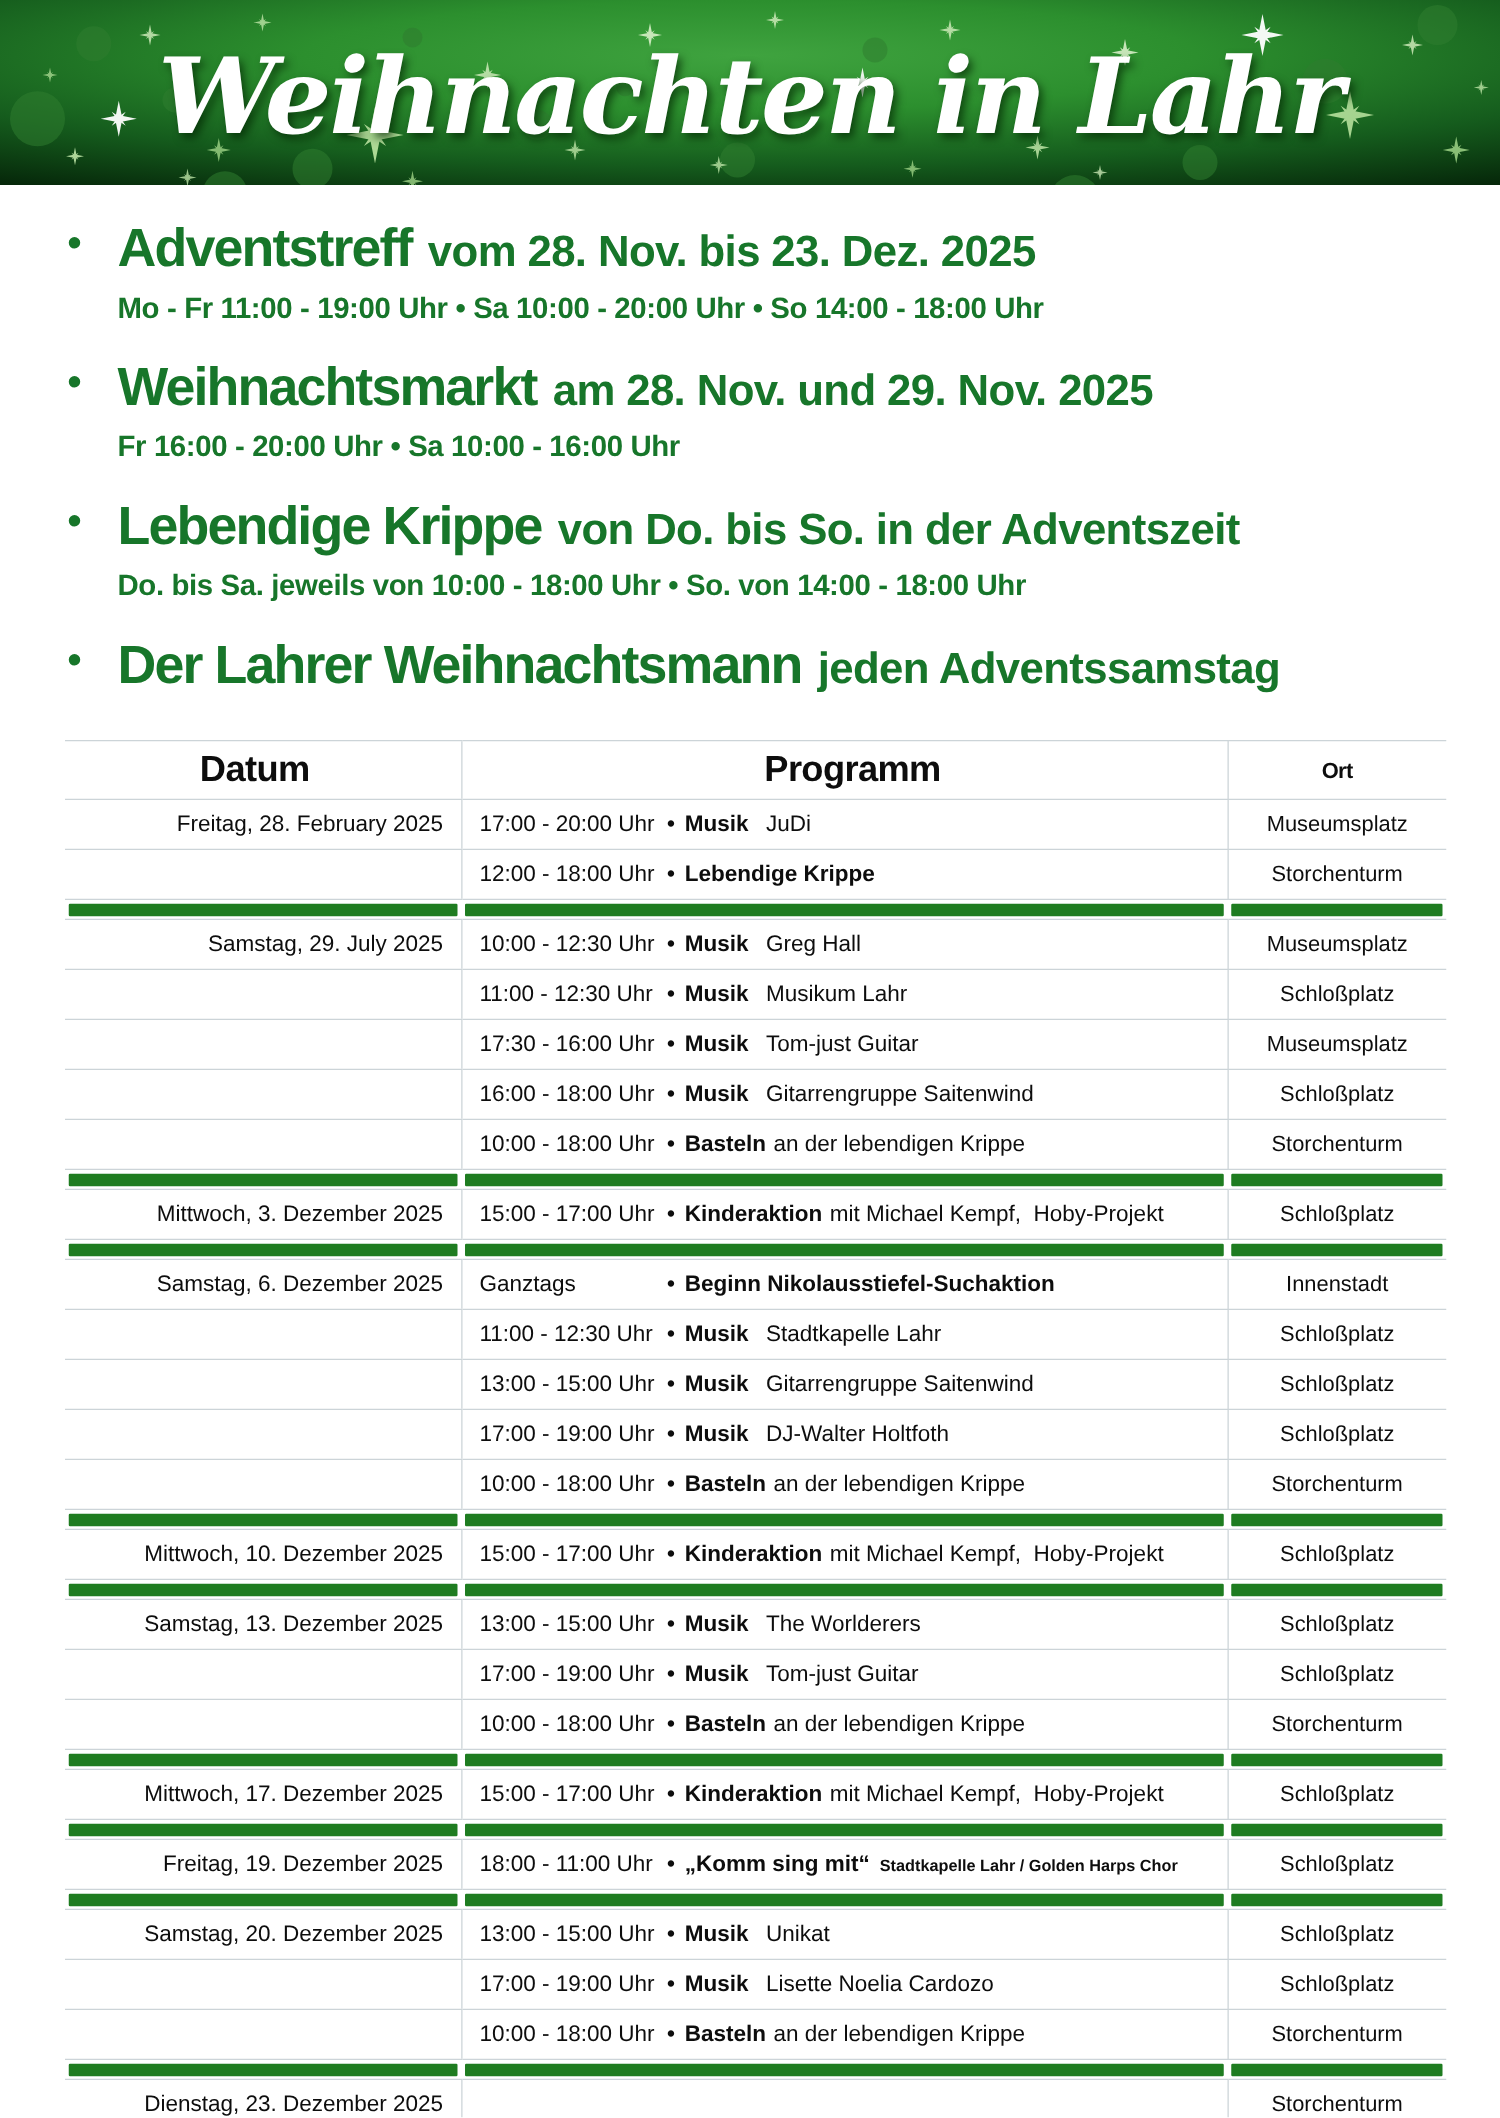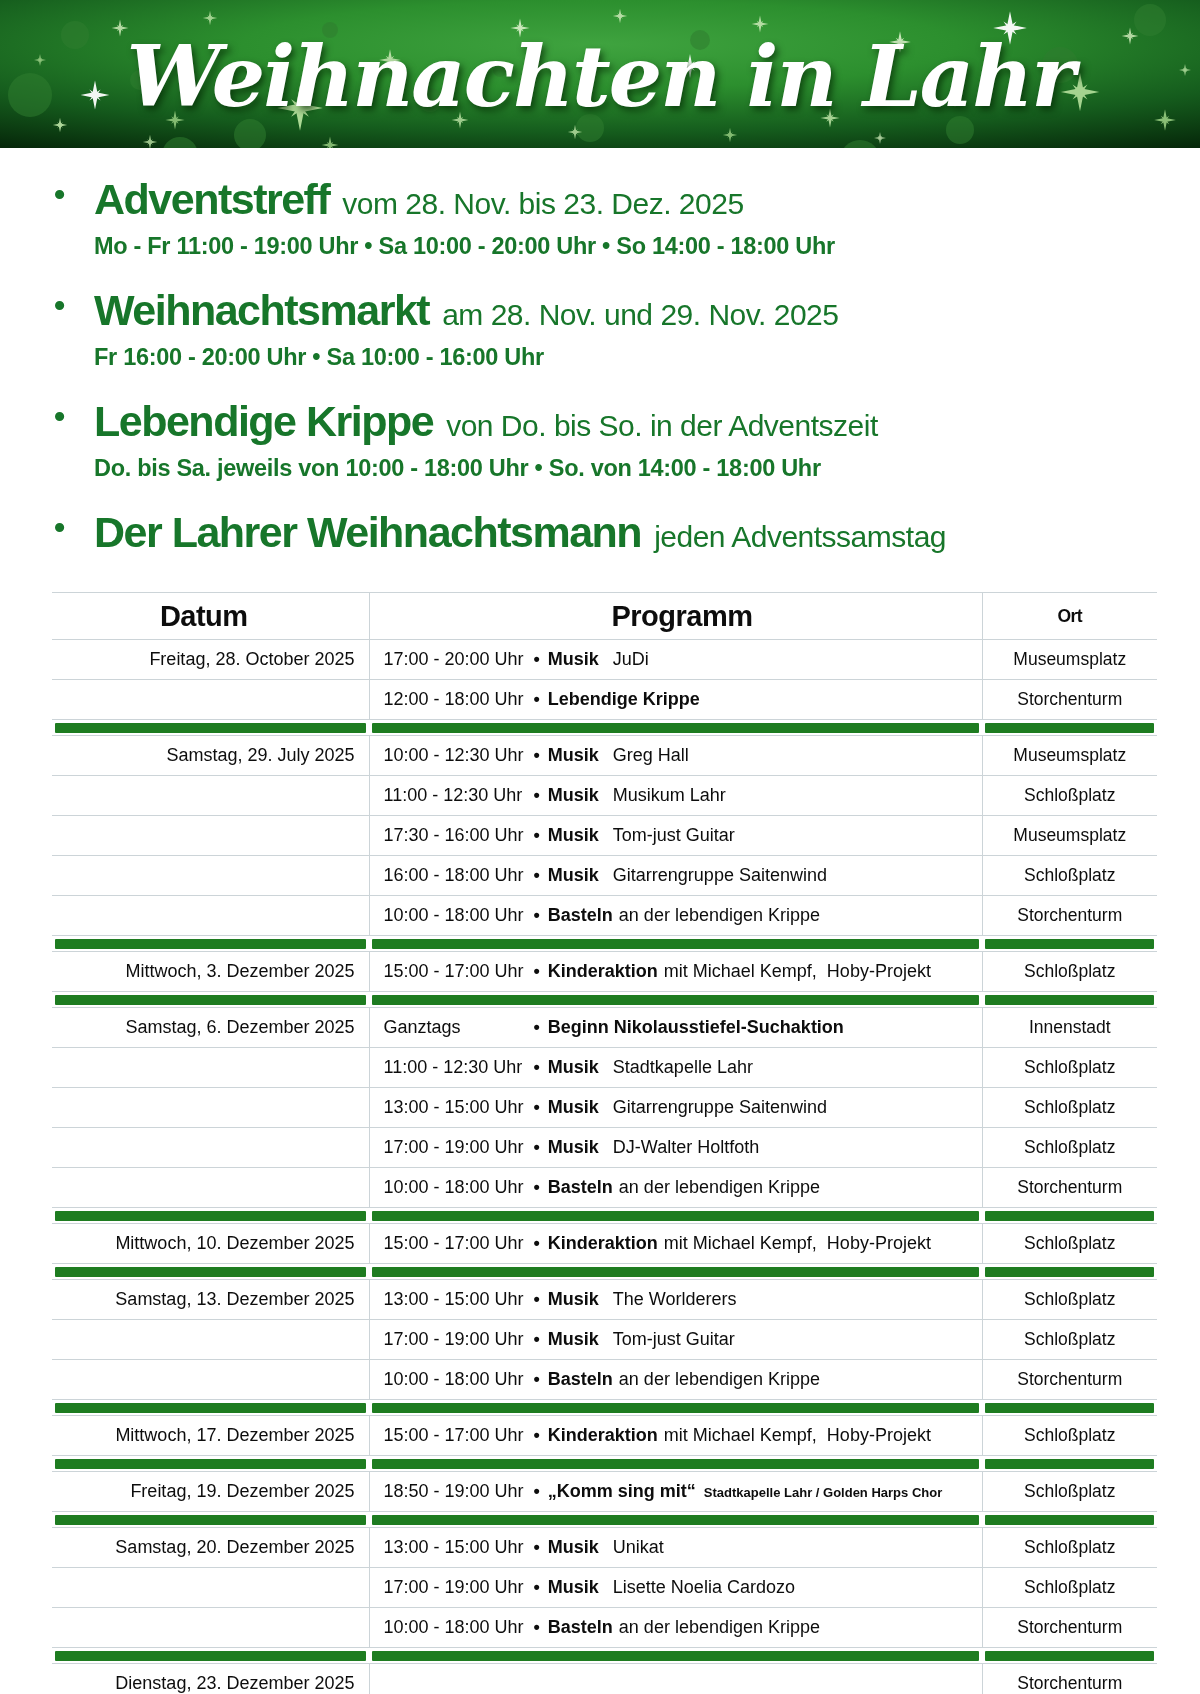--- a/index.html
+++ b/index.html
@@ -27,7 +27,7 @@
   .dot{position:absolute;left:0;top:2px;color:var(--green);font-size:32px;font-weight:bold;line-height:32px;}
   .event-title-line{line-height:46px;white-space:nowrap;}
   .t1{font-size:43px;font-weight:bold;color:var(--green);letter-spacing:-1.5px;}
-  .t2{font-size:30px;font-weight:normal;color:var(--green);letter-spacing:-0.5px;margin-left:13px;}
+  .t2{font-size:35px;font-weight:bold;color:var(--green);letter-spacing:-0.5px;margin-left:13px;}
   .event-times{font-size:23.5px;font-weight:bold;color:var(--green);letter-spacing:-0.3px;margin-top:1px;}
 
   

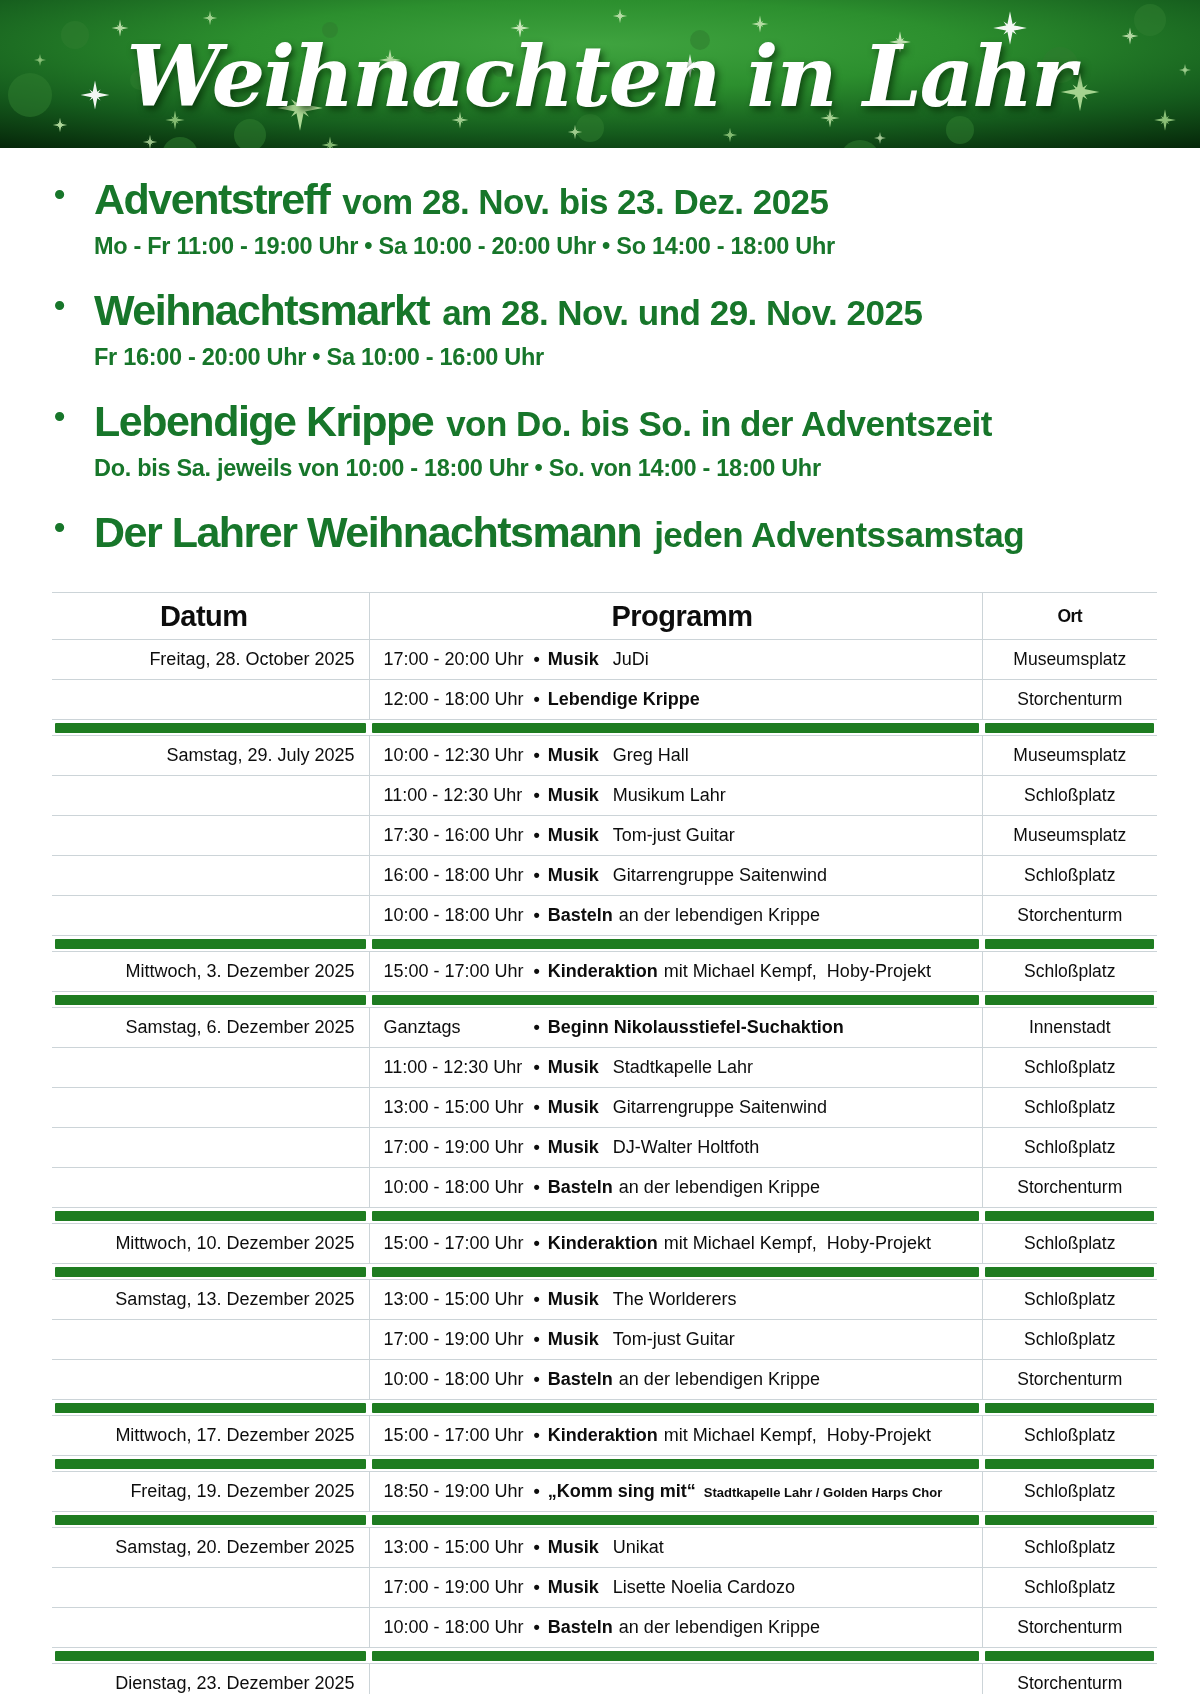--- a/index.html
+++ b/index.html
@@ -173,7 +173,7 @@
     </thead>
     <tbody id="schedule-body">
         <tr class="row">
-          <td class="c-date">Freitag, 28. October 2025</td>
+          <td class="c-date">Freitag, 28. February 2025</td>
           <td class="c-prog"><span class="time">17:00 - 20:00 Uhr</span><span class="pdot">•</span><span class="kw">Musik</span><span class="detail wide">JuDi</span></td>
           <td class="c-ort">Museumsplatz</td>
         </tr>

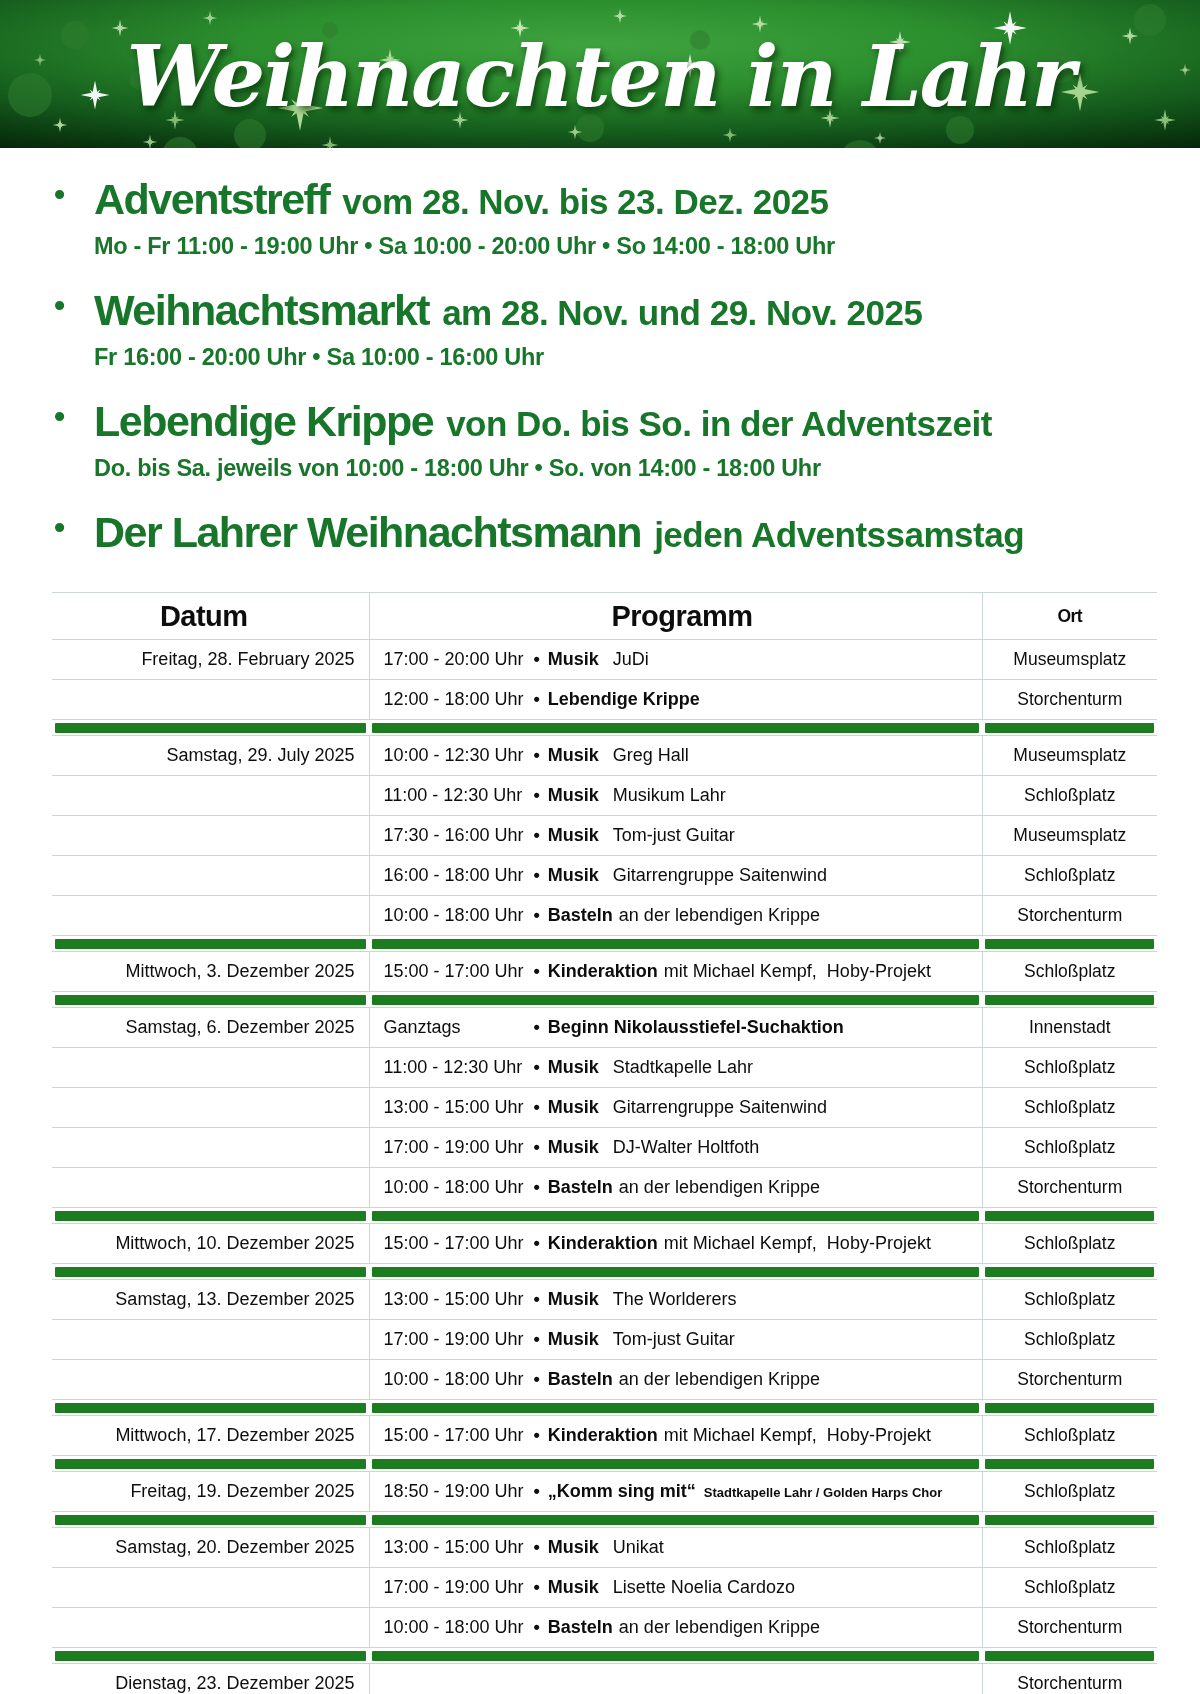--- a/index.html
+++ b/index.html
@@ -341,7 +341,7 @@
         </tr>
         <tr class="row">
           <td class="c-date">Freitag, 19. Dezember 2025</td>
-          <td class="c-prog"><span class="time">18:50 - 19:00 Uhr</span><span class="pdot">•</span><span class="kw">„Komm sing mit“</span><span class="note-small">Stadtkapelle Lahr / Golden Harps Chor</span></td>
+          <td class="c-prog"><span class="time">18:00 - 11:00 Uhr</span><span class="pdot">•</span><span class="kw">„Komm sing mit“</span><span class="note-small">Stadtkapelle Lahr / Golden Harps Chor</span></td>
           <td class="c-ort">Schloßplatz</td>
         </tr>
         <tr class="sep">

